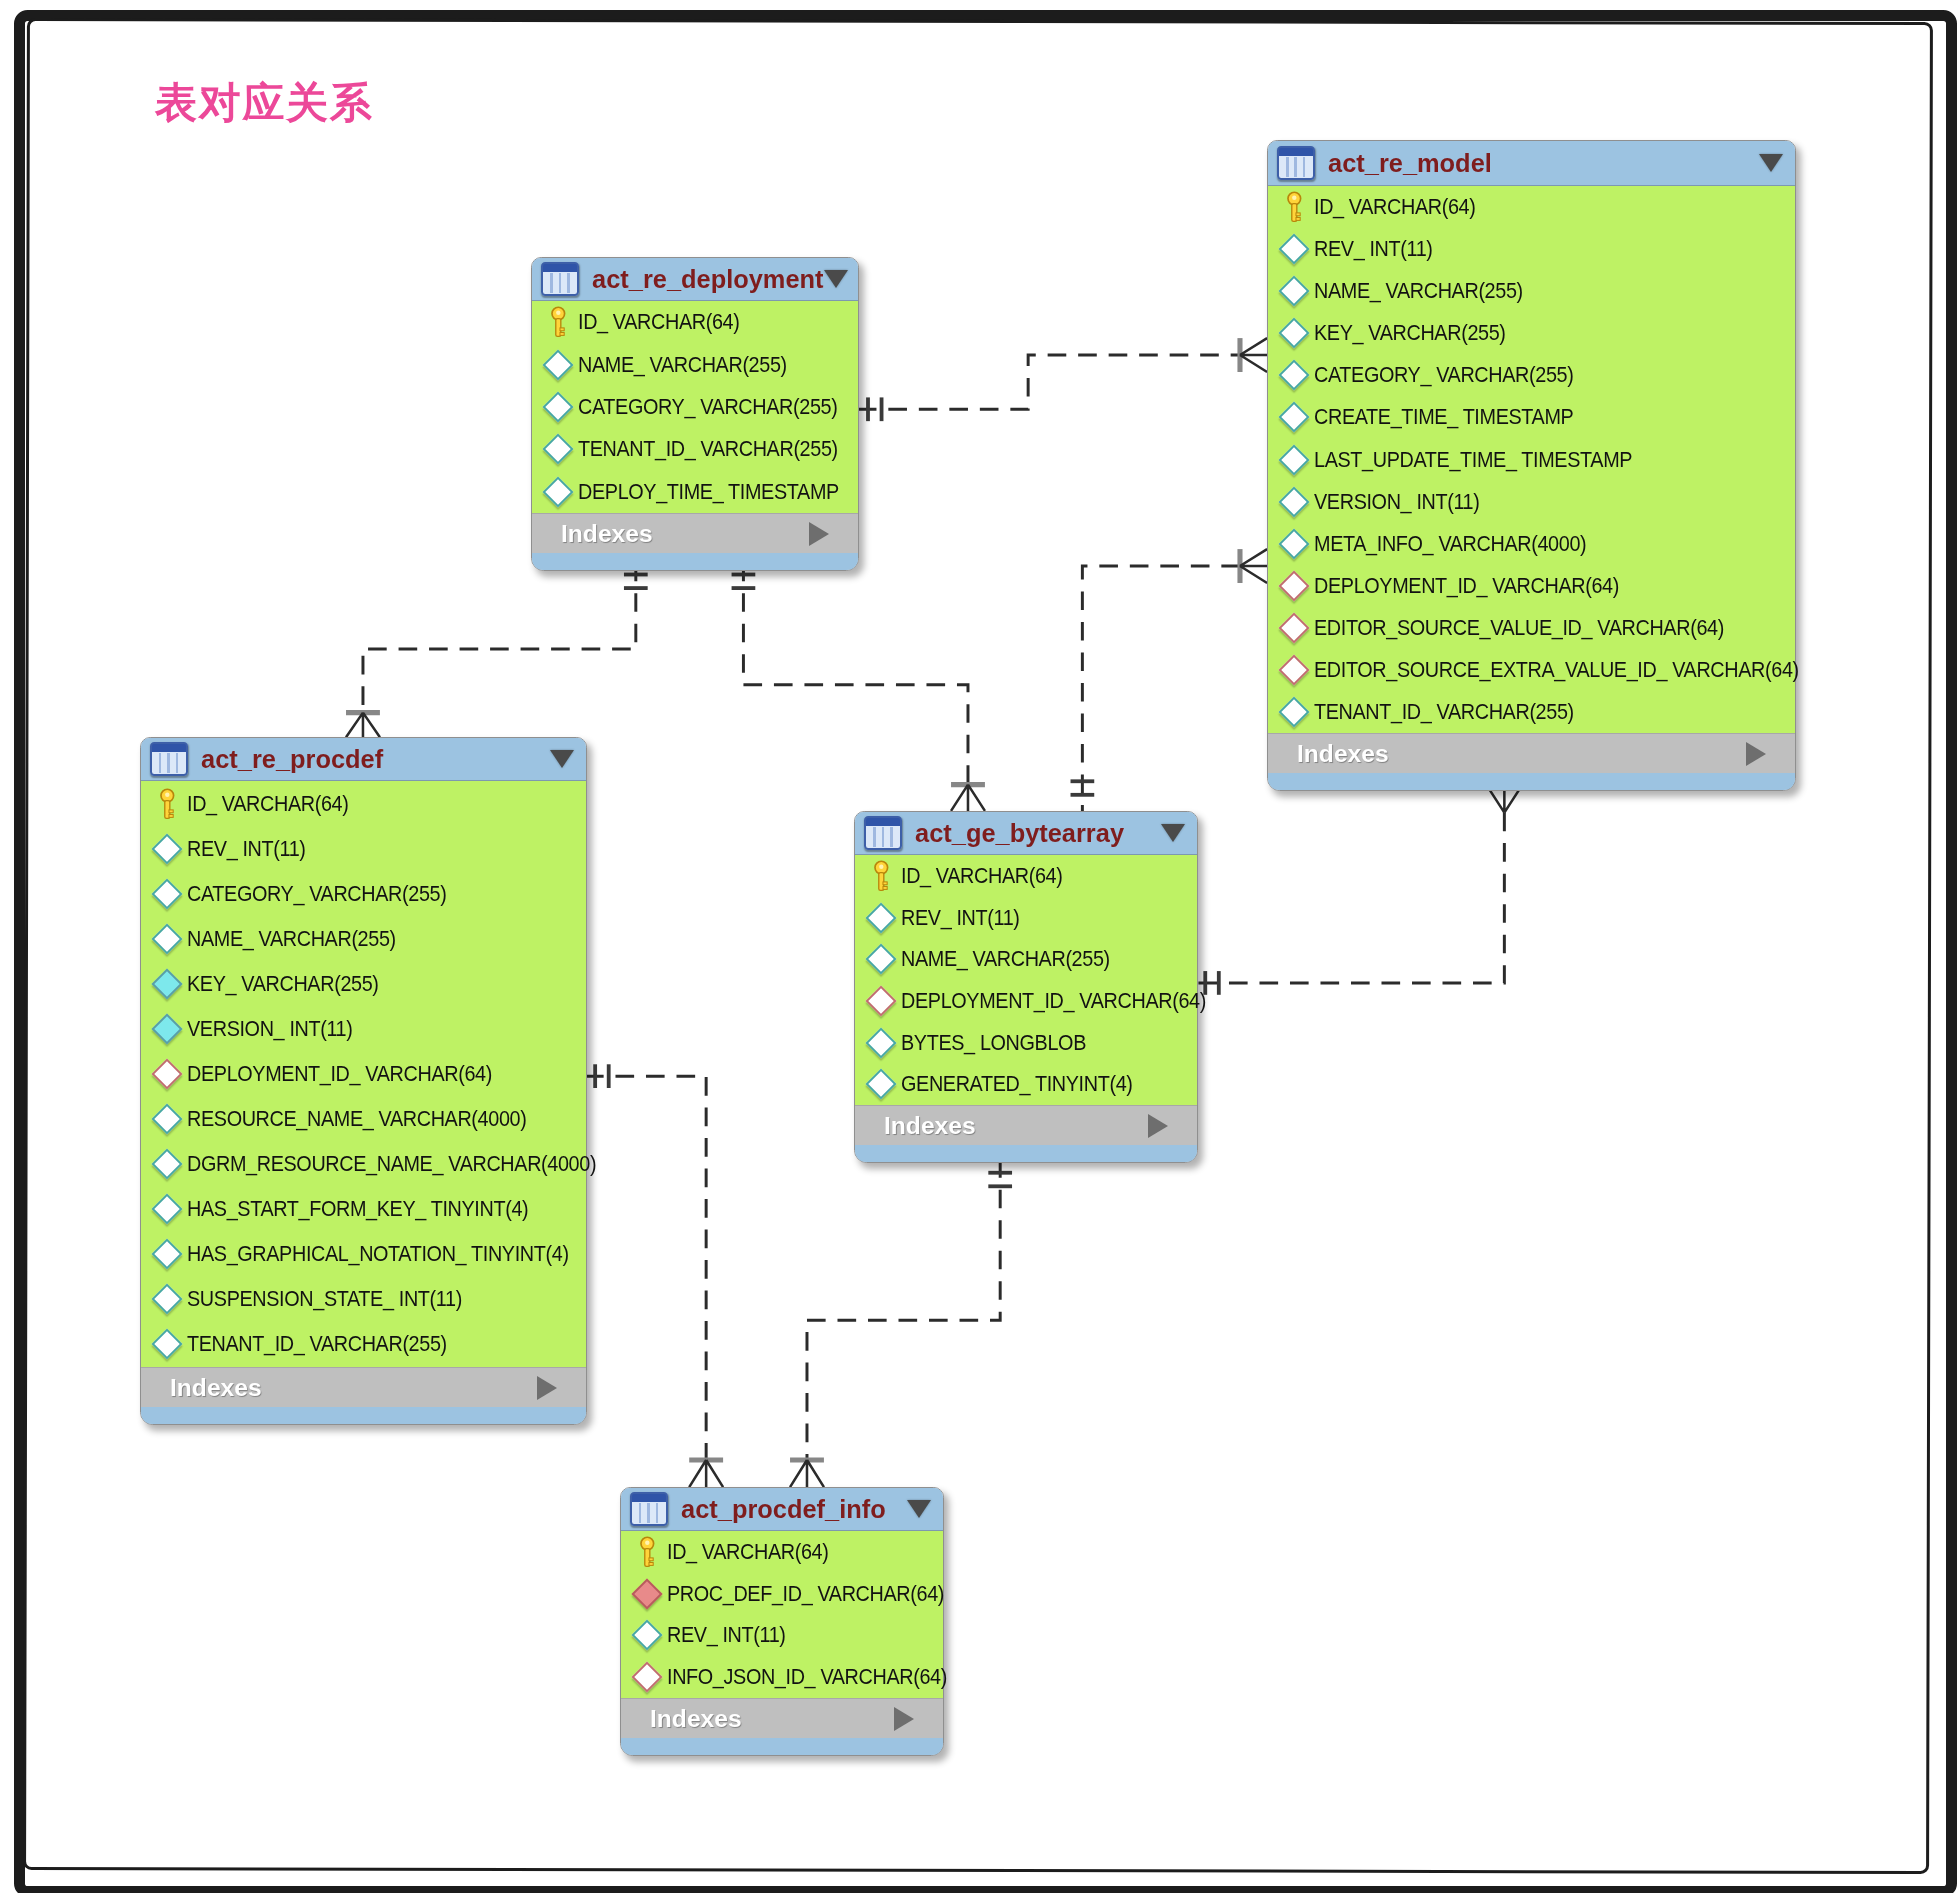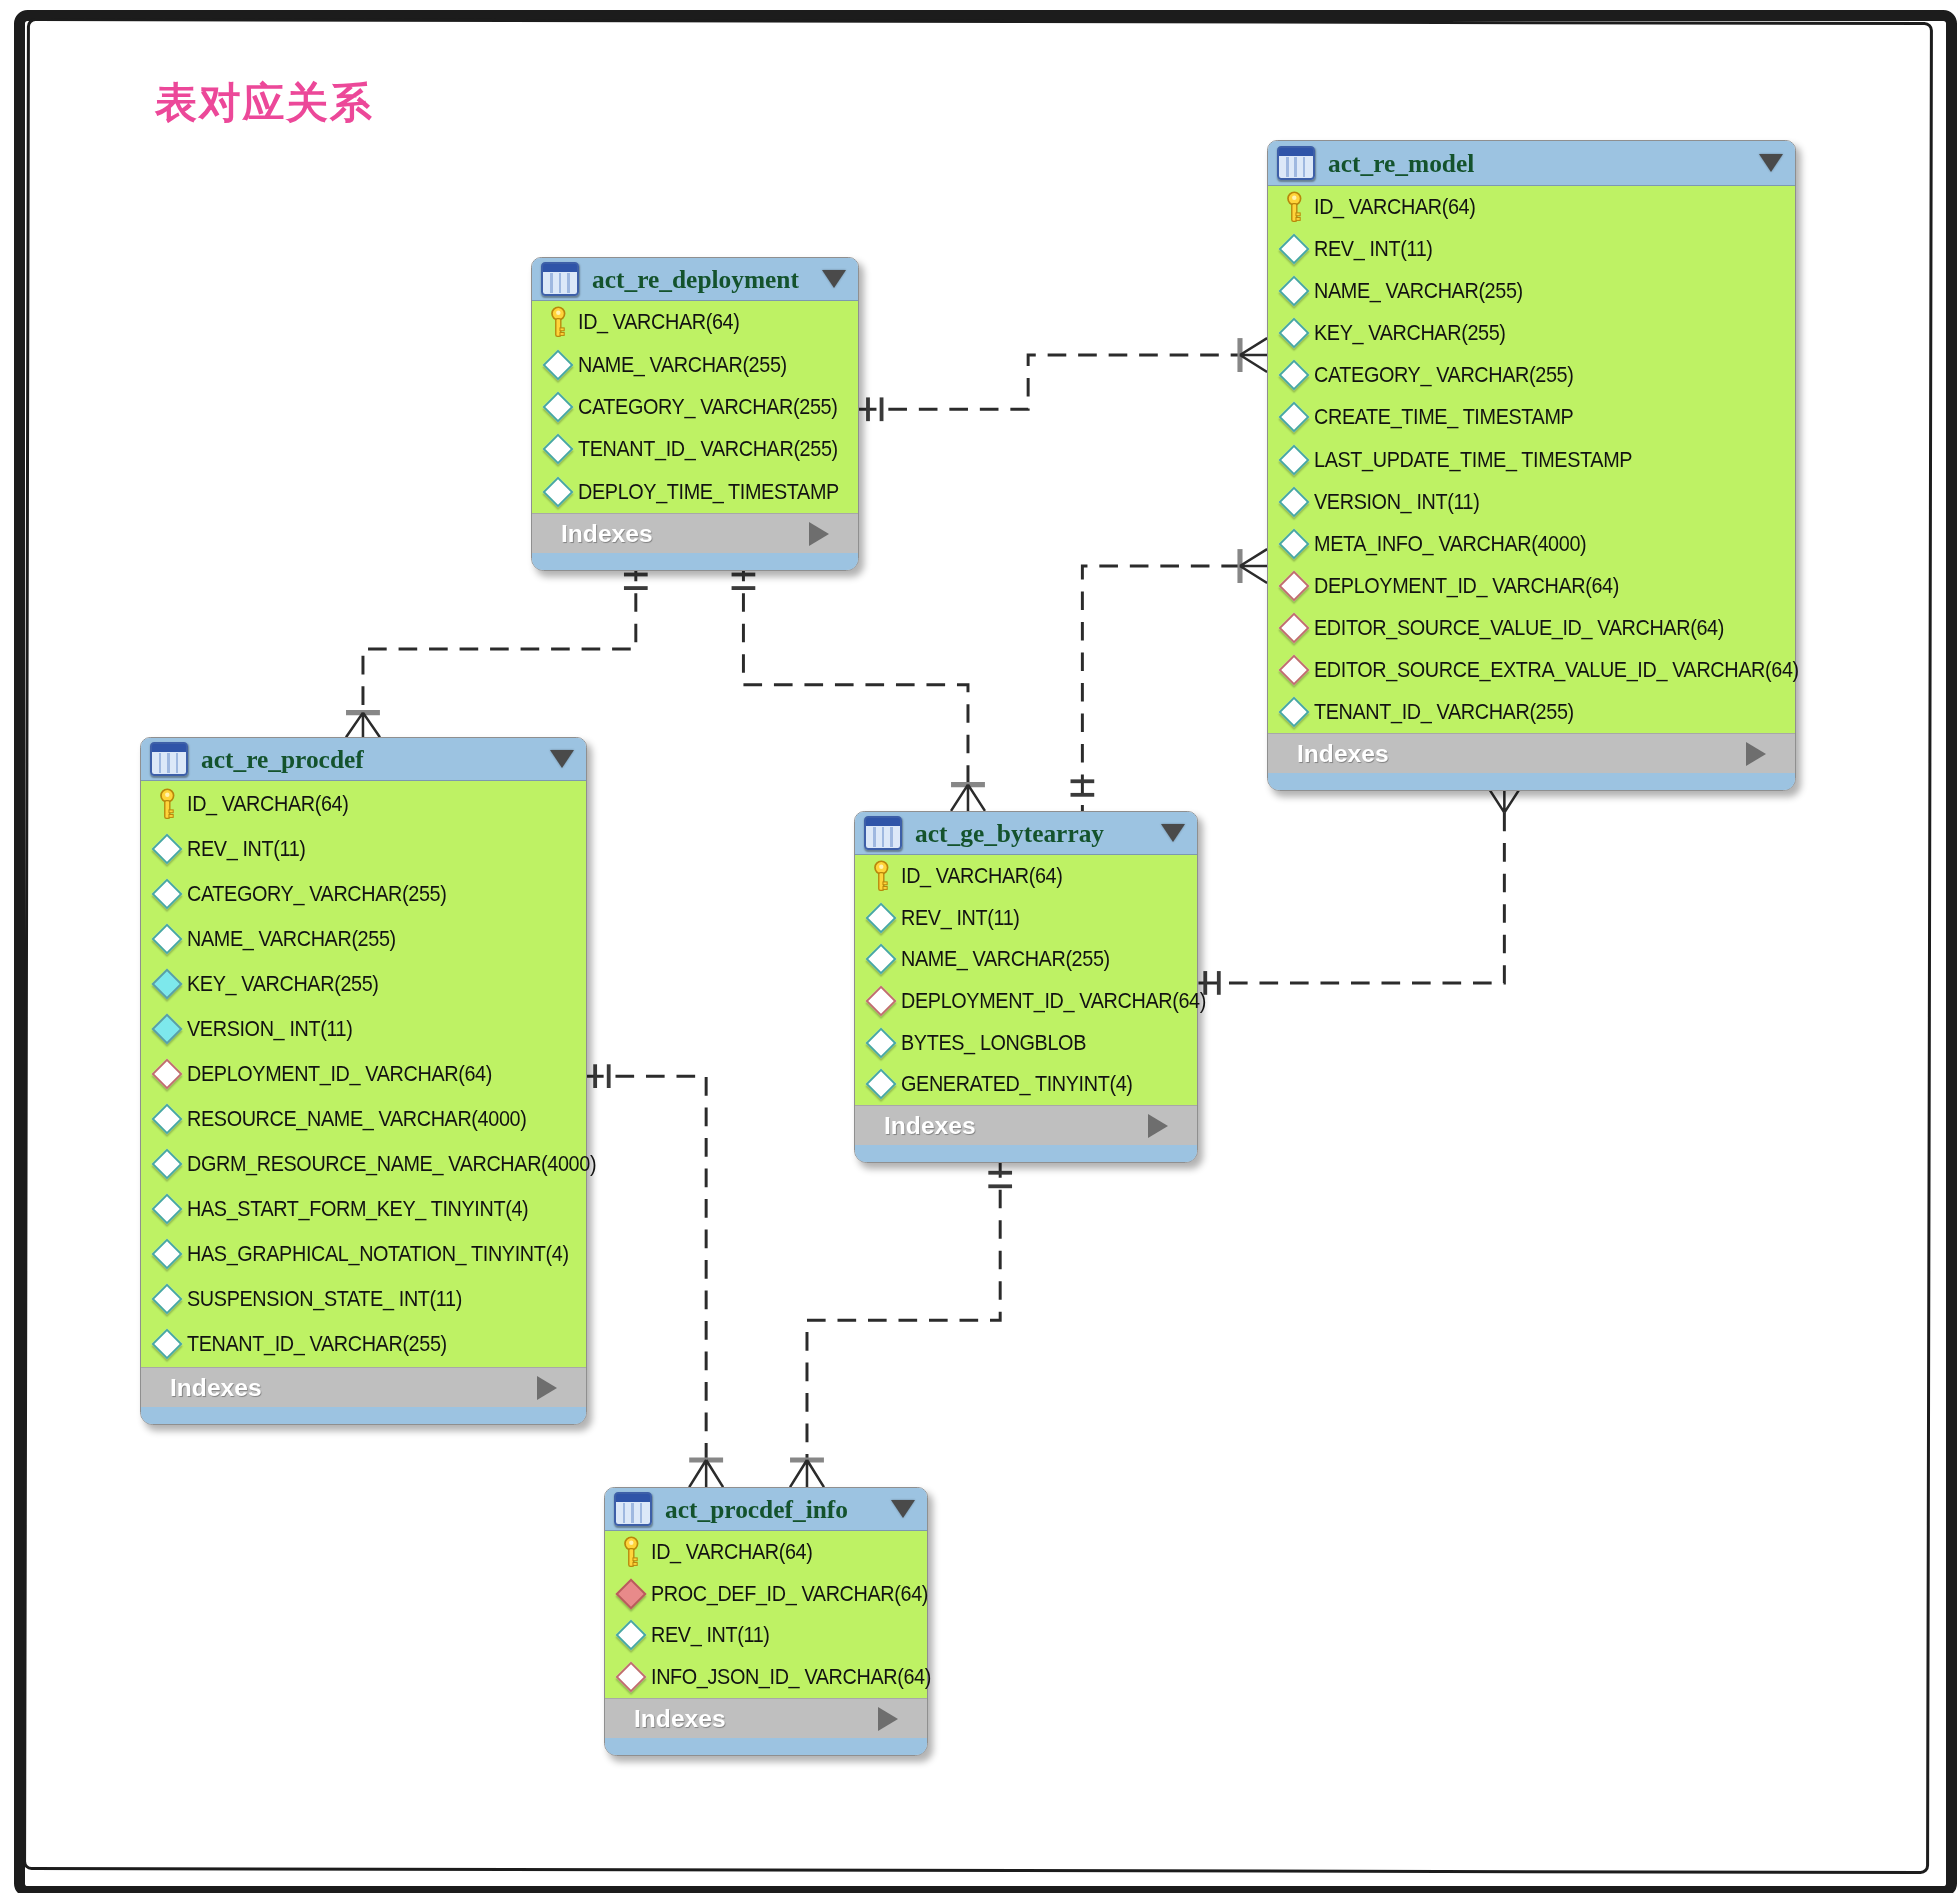--- a/index.html
+++ b/index.html
@@ -23,7 +23,7 @@
            box-shadow:0.8px 1.7px 1.7px rgba(0,0,0,.35);}
   .tblicon::after{content:"";position:absolute;left:1.7px;right:1.7px;top:9.3px;bottom:1.7px;
            background:repeating-linear-gradient(90deg,transparent 0 6px,#9fb8e0 6px 8.5px);}
-  .t-title{font-size:25.4px;font-weight:bold;color:#14532d;margin-left:13.6px;white-space:nowrap;font-family:Liberation Serif, serif;}
+  .t-title{font-size:25.4px;font-weight:bold;color:#7f1d1d;margin-left:13.6px;white-space:nowrap;}
   .expand{margin-left:auto;width:0;height:0;border-left:12.7px solid transparent;border-right:12.7px solid transparent;
           border-top:18.6px solid #4a4a4a;filter:drop-shadow(0.8px 0.8px 0.8px rgba(0,0,0,.3));}
   .rows{display:flex;flex-direction:column;background:#bef264;padding:0;}

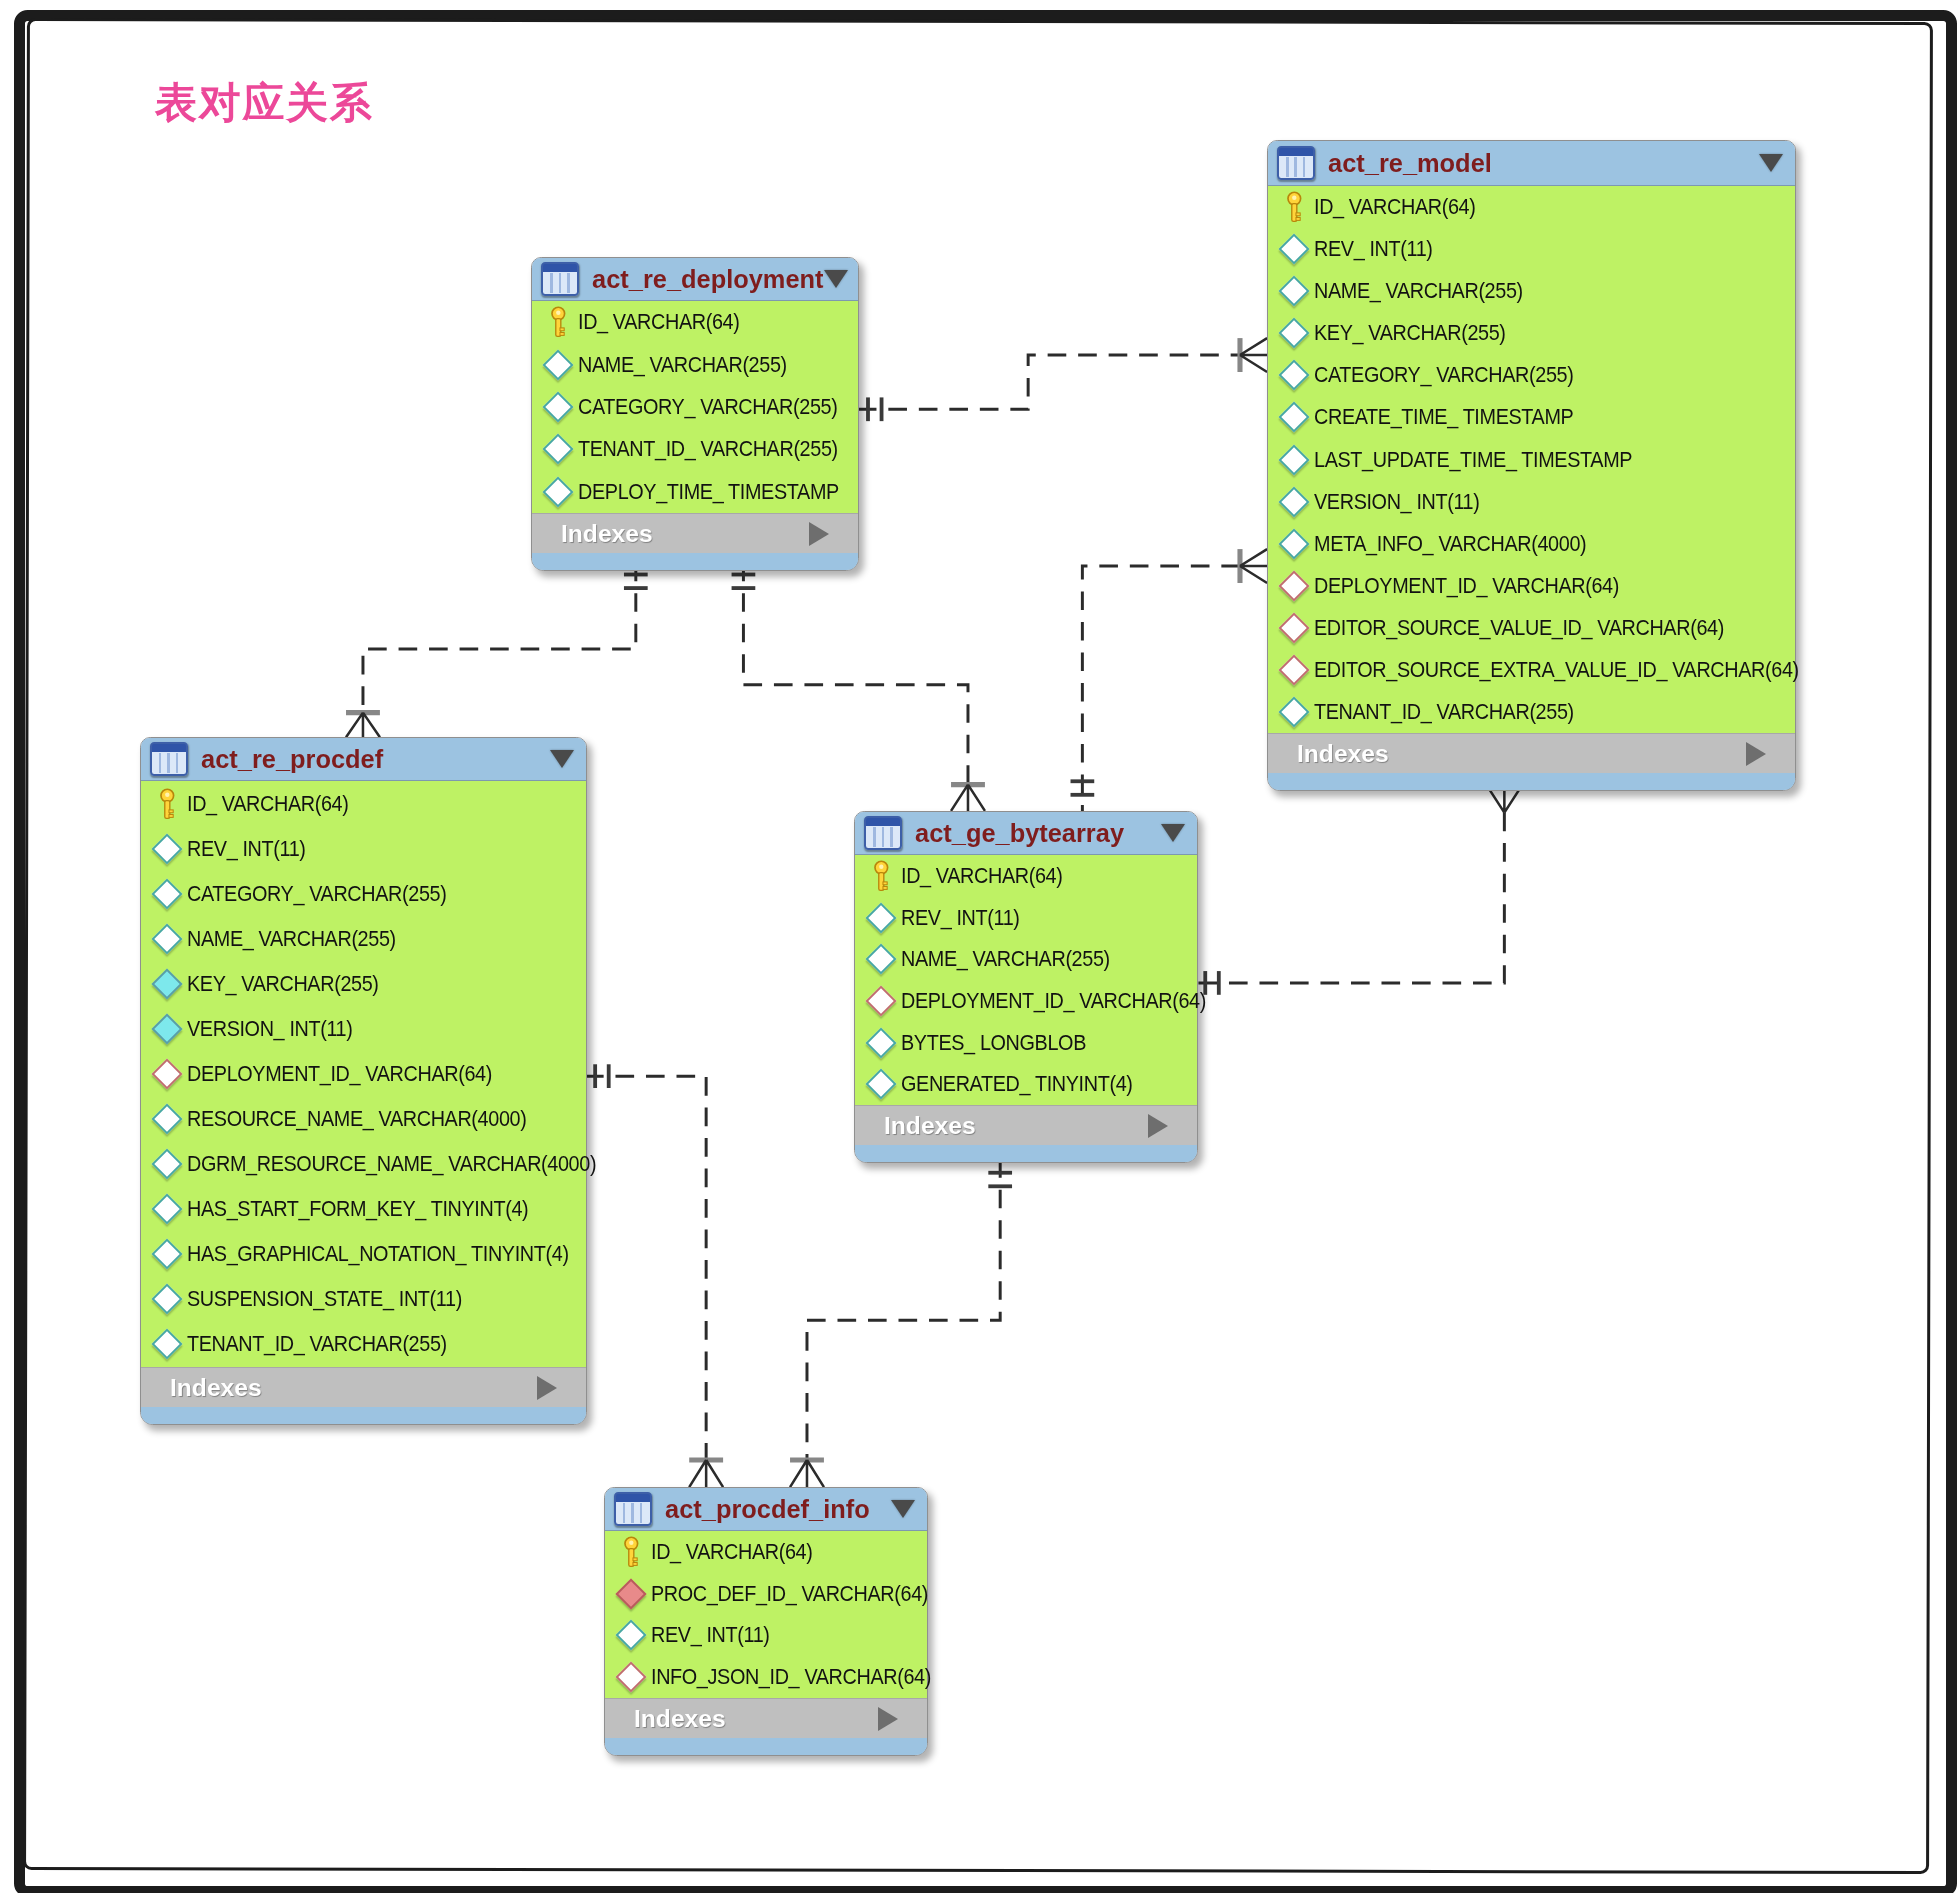--- a/index.html
+++ b/index.html
@@ -49,7 +49,7 @@
   #t-act_re_model{left:1267px;top:140px;width:527px;}     #t-act_re_model .rows{height:547px;}
   #t-act_re_procdef{left:140px;top:737px;width:445px;}    #t-act_re_procdef .rows{height:586px;}
   #t-act_ge_bytearray{left:854px;top:811px;width:342px;} #t-act_ge_bytearray .rows{height:250px;}
-  #t-act_procdef_info{left:604px;top:1487px;width:322px;} #t-act_procdef_info .rows{height:167px;}
+  #t-act_procdef_info{left:620px;top:1487px;width:322px;} #t-act_procdef_info .rows{height:167px;}
 
   #wires{position:absolute;left:0;top:0;z-index:0;}
   .tbl{z-index:2;}

